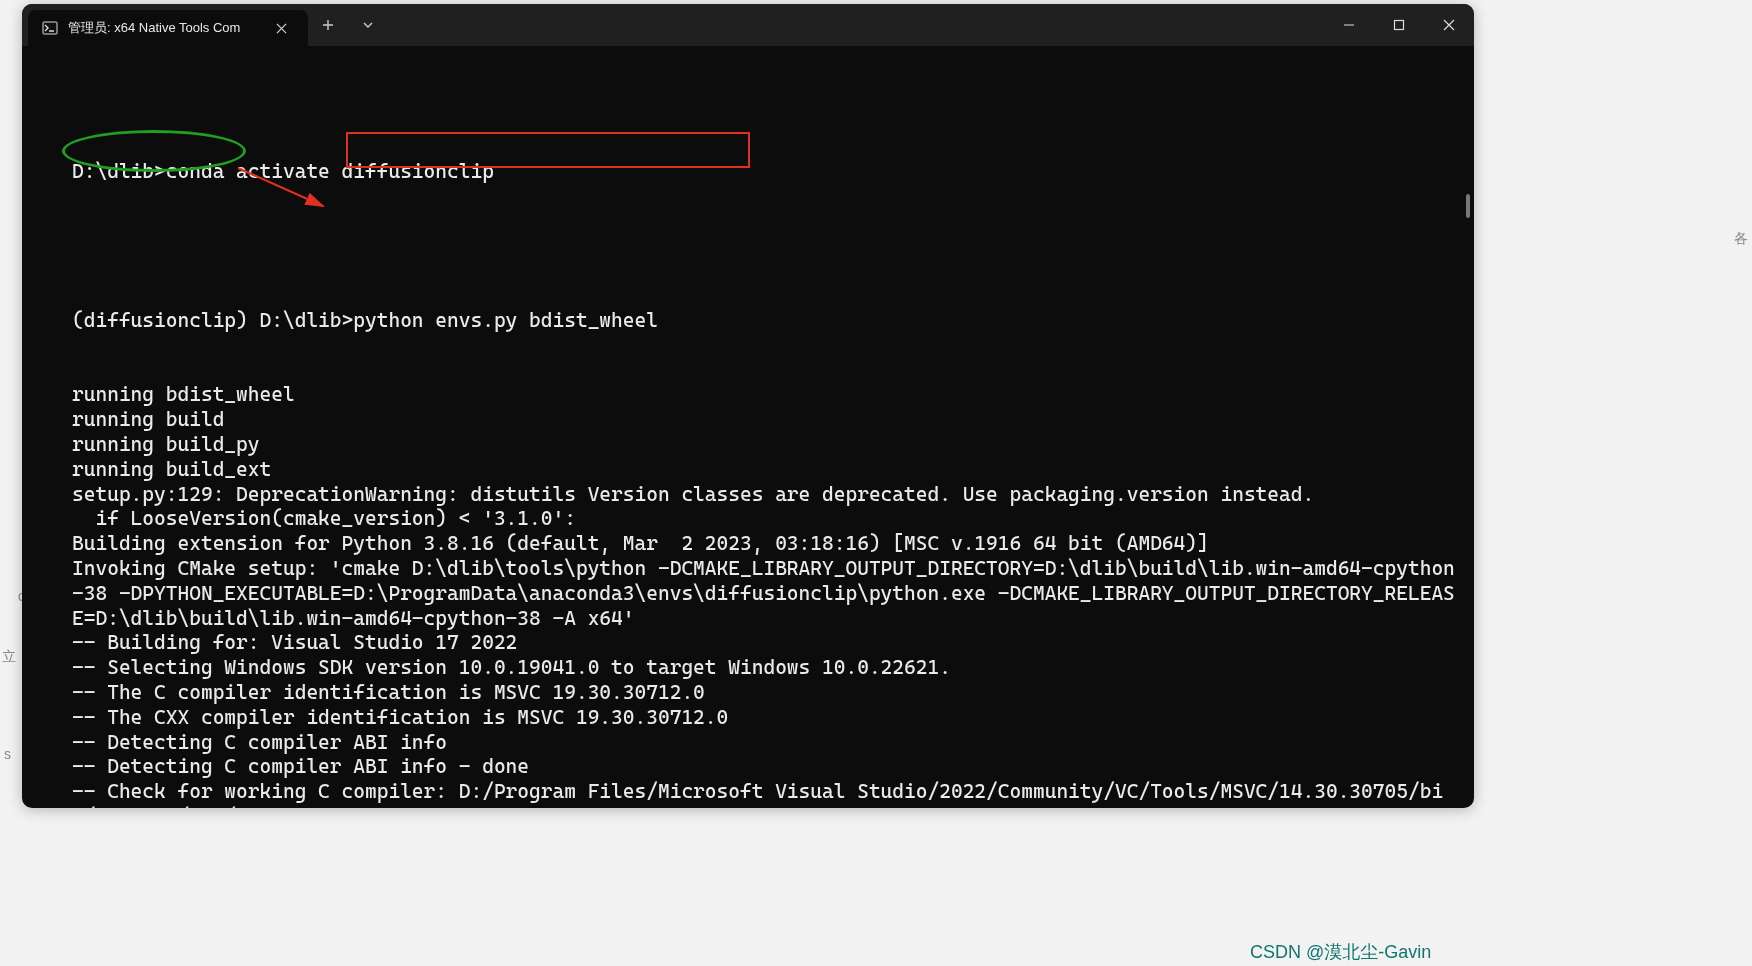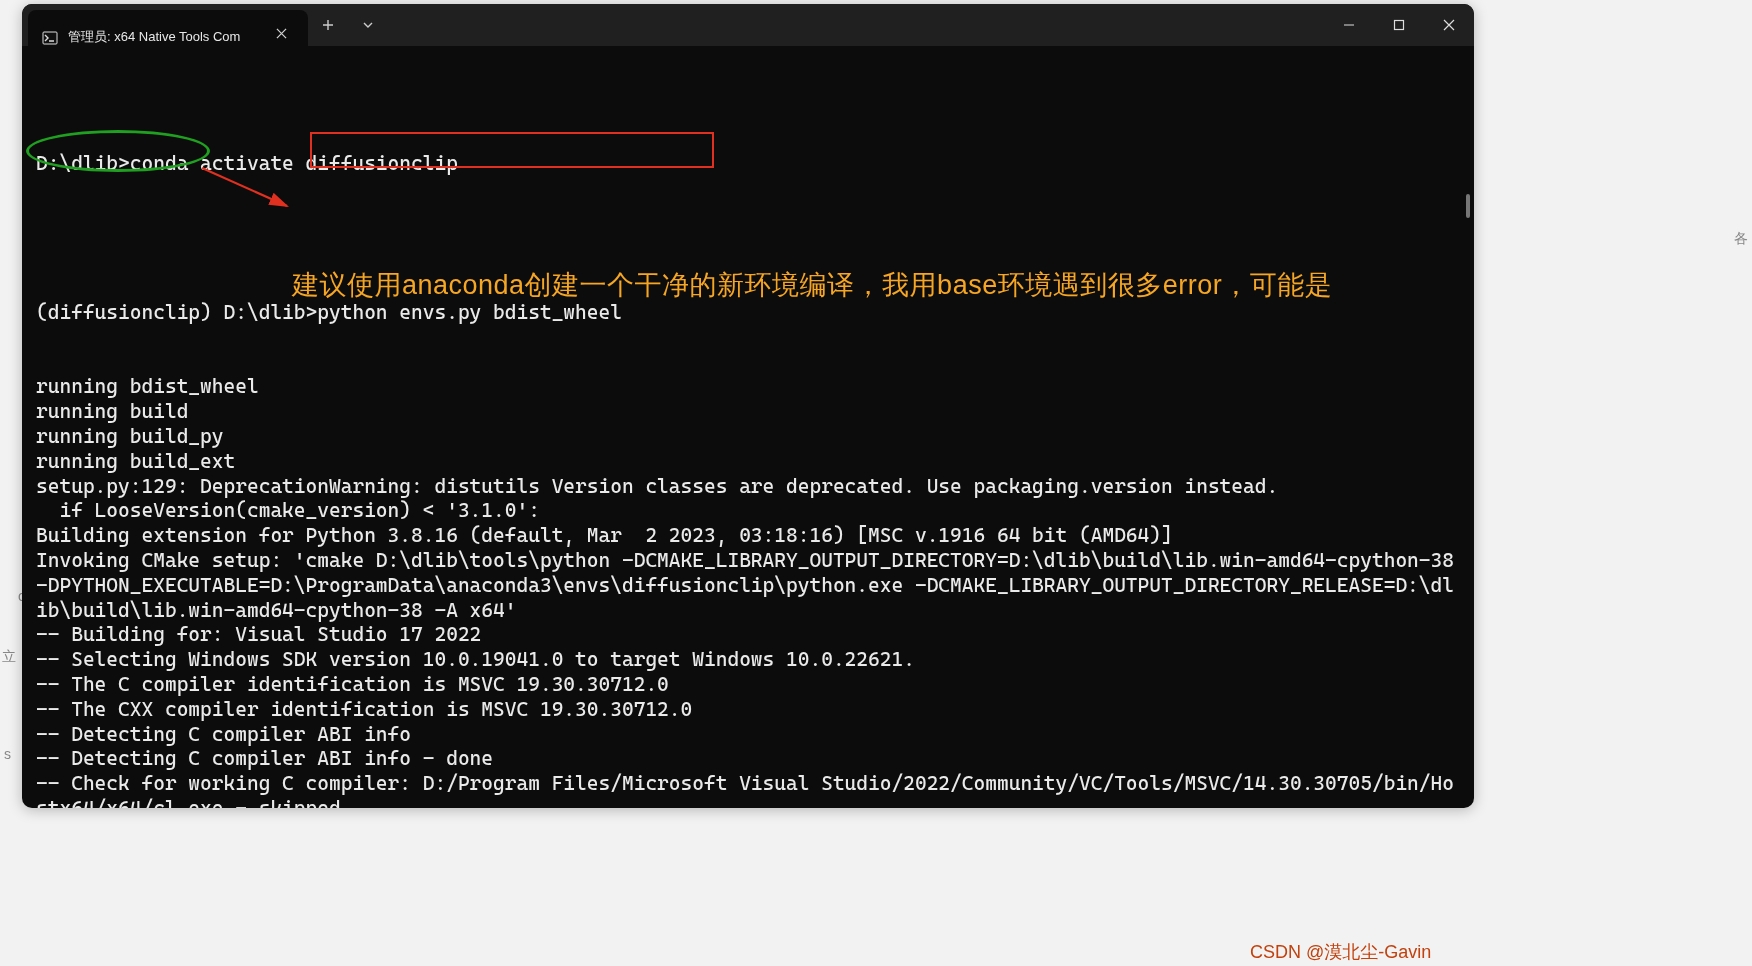--- a/index.html
+++ b/index.html
@@ -18,7 +18,7 @@
     user-select:none;
   }
   .tab {
-    display:flex; align-items:flex-end; gap:10px; padding:0 14px;
+    display:flex; align-items:center; gap:10px; padding:0 14px;
     background:#0c0c0c; border-top-left-radius:8px; border-top-right-radius:8px;
     margin-top:6px; margin-left:6px; min-width:280px; max-width:290px;
     color:#e8e8e8; font-size:13px;

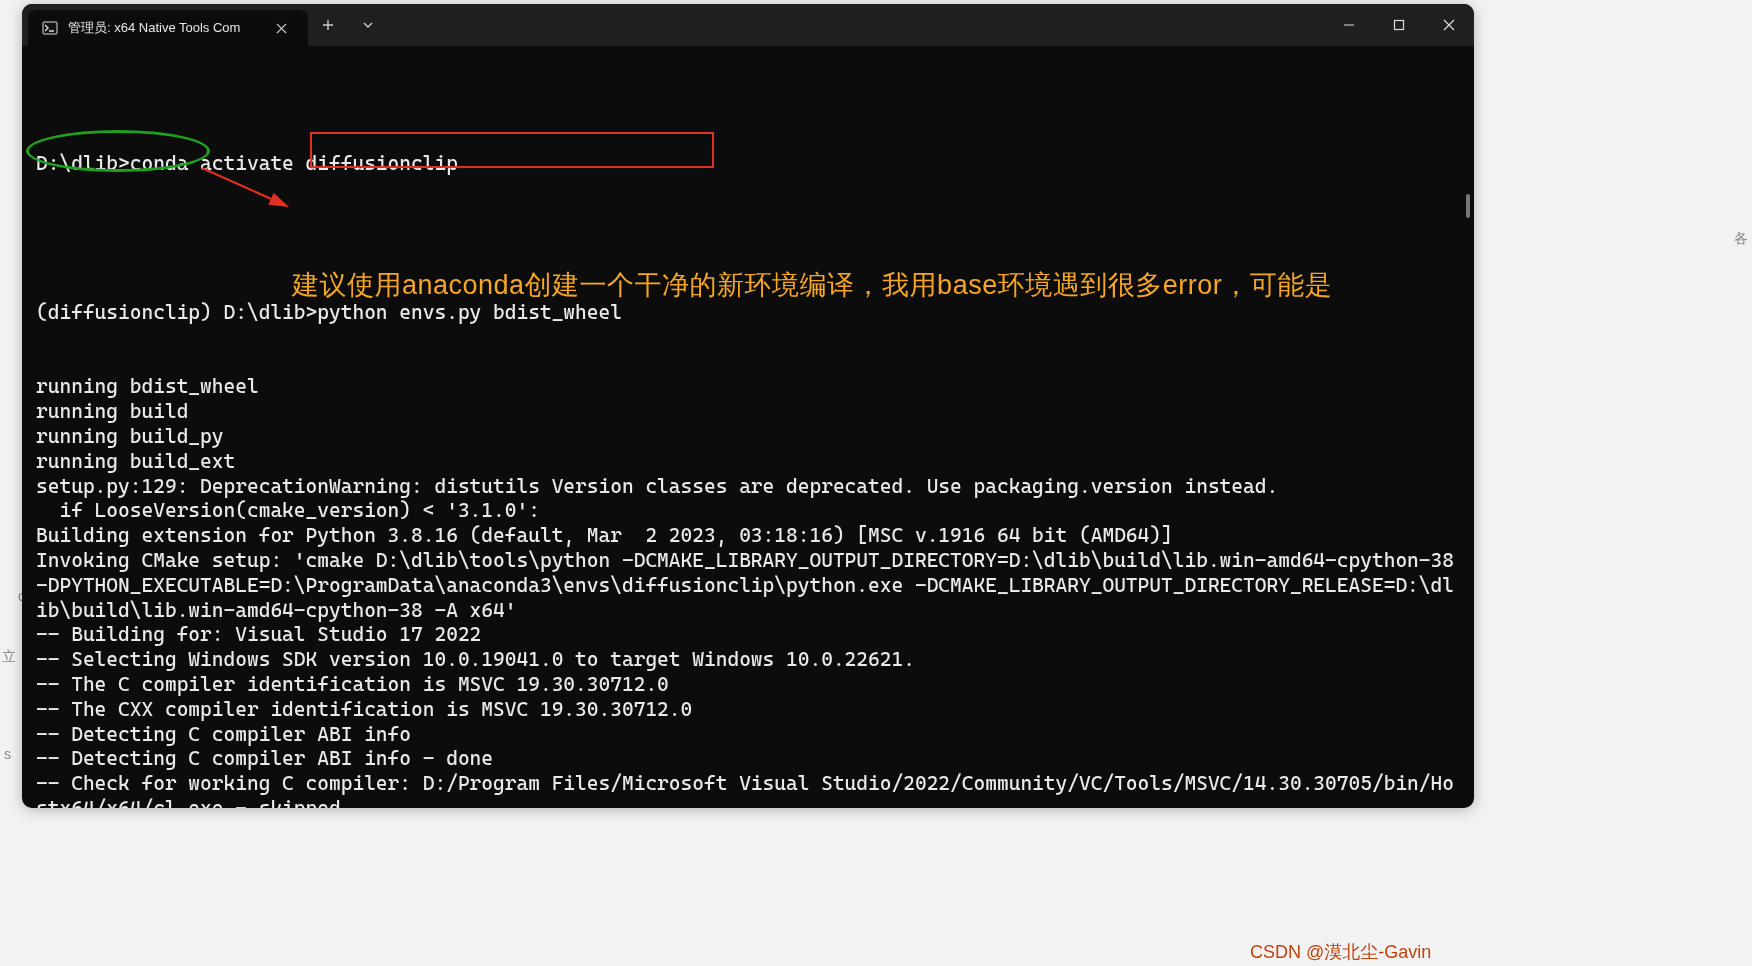--- a/index.html
+++ b/index.html
@@ -41,10 +41,11 @@
   .wc svg { width:12px; height:12px; }
   
   .term {
-    flex:1; position:relative; padding:6px 14px 14px 14px;
+    flex:1; position:relative; padding:14px 14px 14px 14px;
     font-family:"Cascadia Mono","Consolas",monospace;
     font-size:20px; line-height:24.8px; color:#eaeaea; white-space:pre;
     overflow:hidden;
+    margin-left:36px;
   }
   .term .row { position:relative; white-space:pre-wrap; word-break:break-all; }
   .sb { position:absolute; right:4px; top:148px; width:4px; height:24px; background:#777; border-radius:2px; }

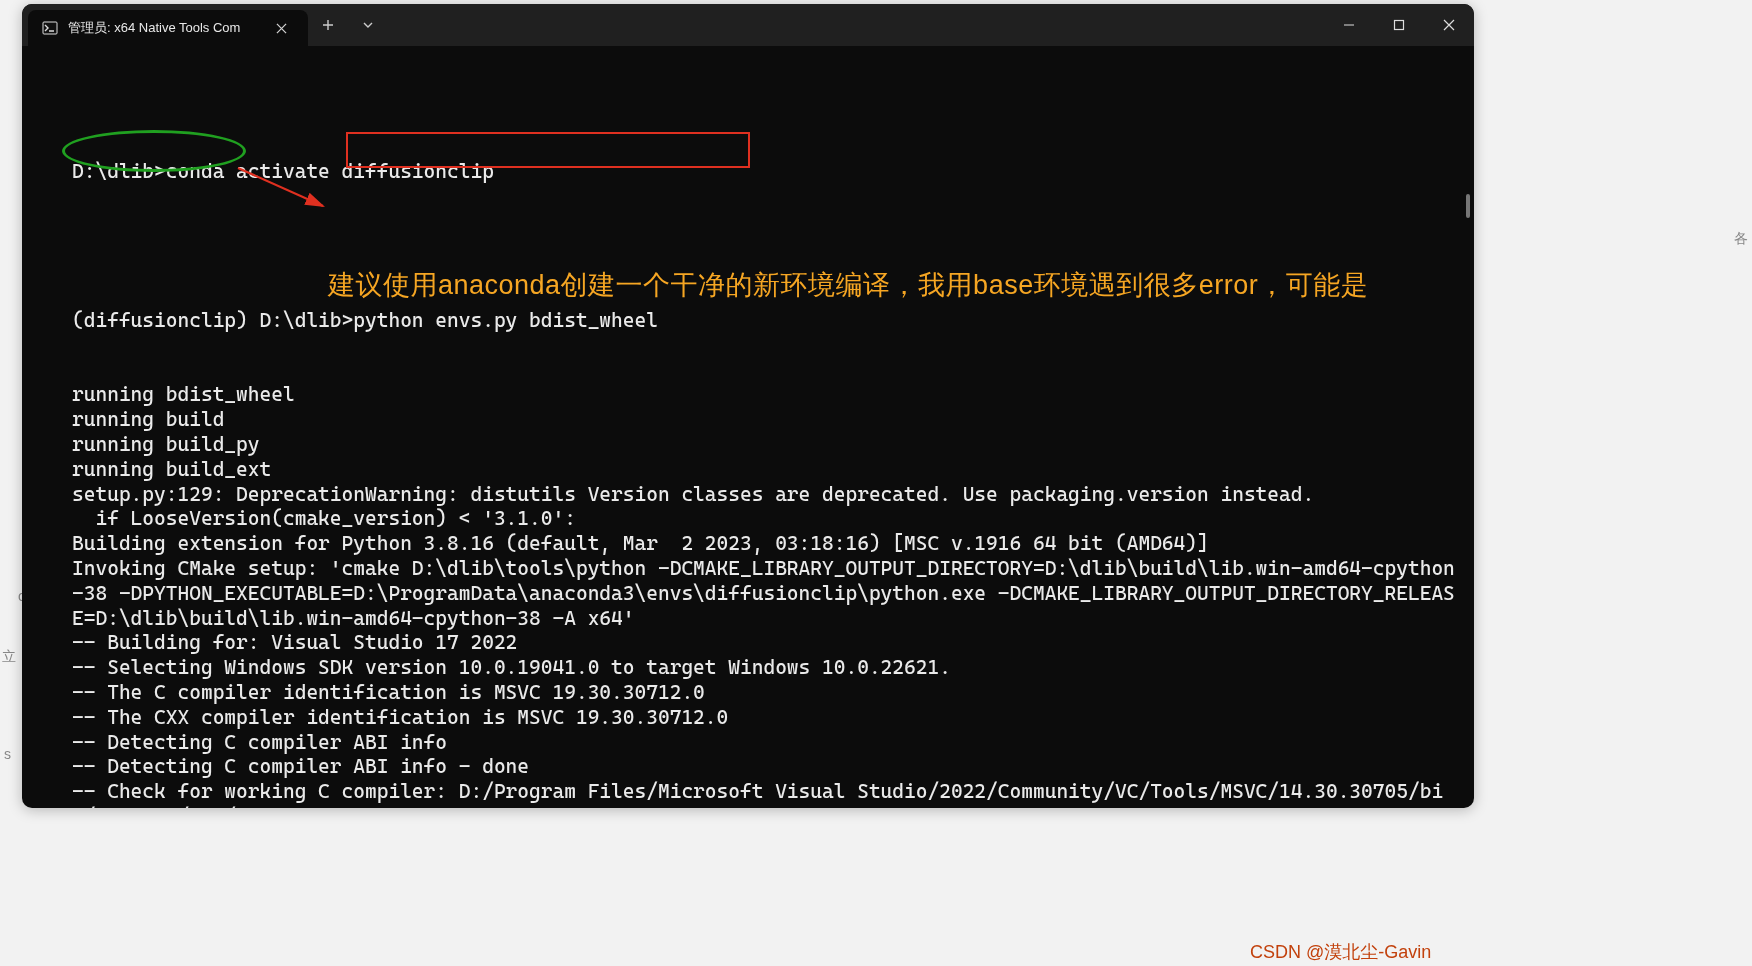--- a/index.html
+++ b/index.html
@@ -154,7 +154,6 @@
 
     
     <div class="anno" style="left:270px; top:144px; right:10px;">
-      <div>建议使用anaconda创建一个干净的新环境编译，我用base环境遇到很多error，可能是</div>
     </div>
   </div>
 

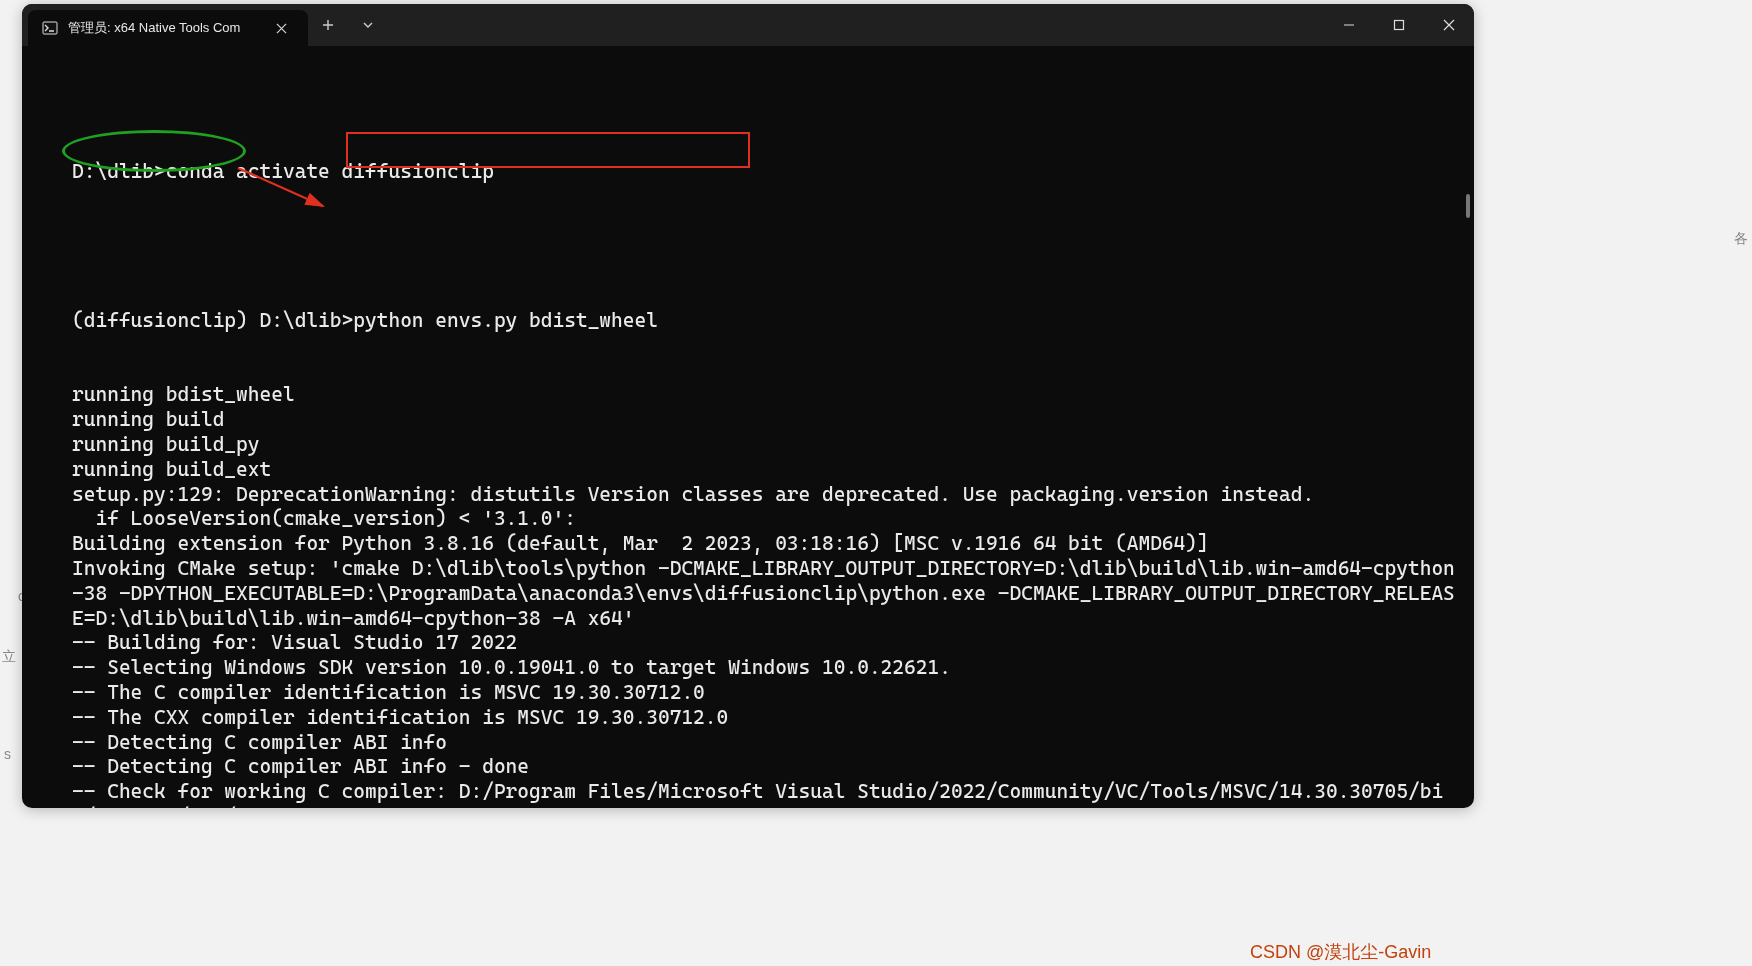--- a/index.html
+++ b/index.html
@@ -64,7 +64,7 @@
     pointer-events:none; letter-spacing:.5px;
   }
   .watermark {
-    position:absolute; color:#c2410c; font-size:18px;
+    position:absolute; color:#0f766e; font-size:18px;
     font-family:"Microsoft YaHei",sans-serif;
   }
 </style>

